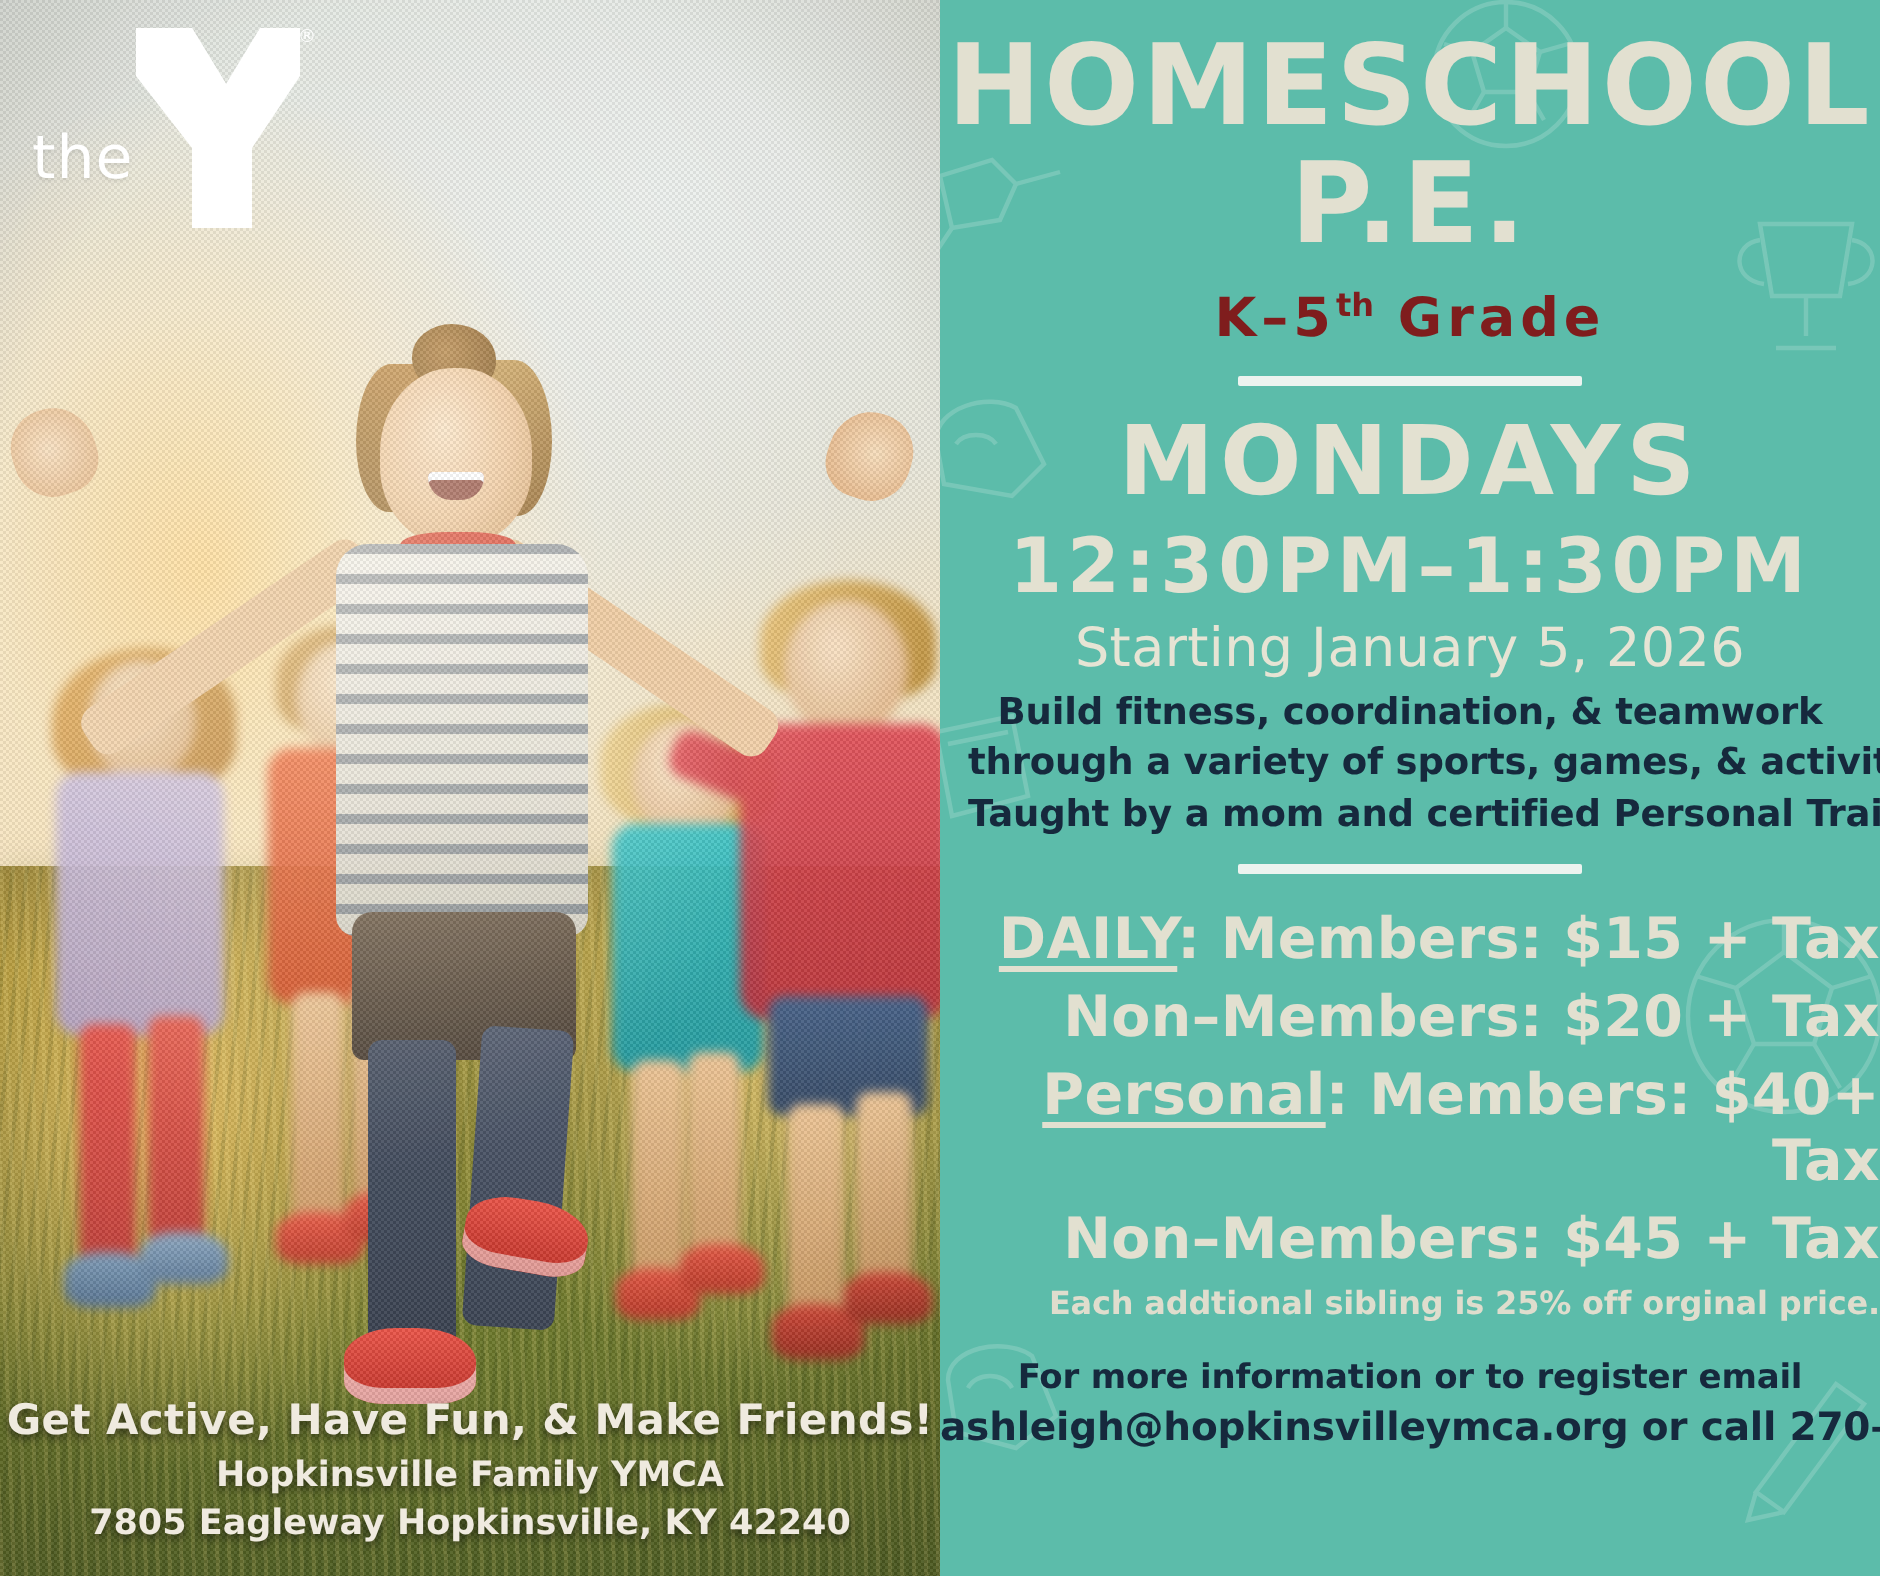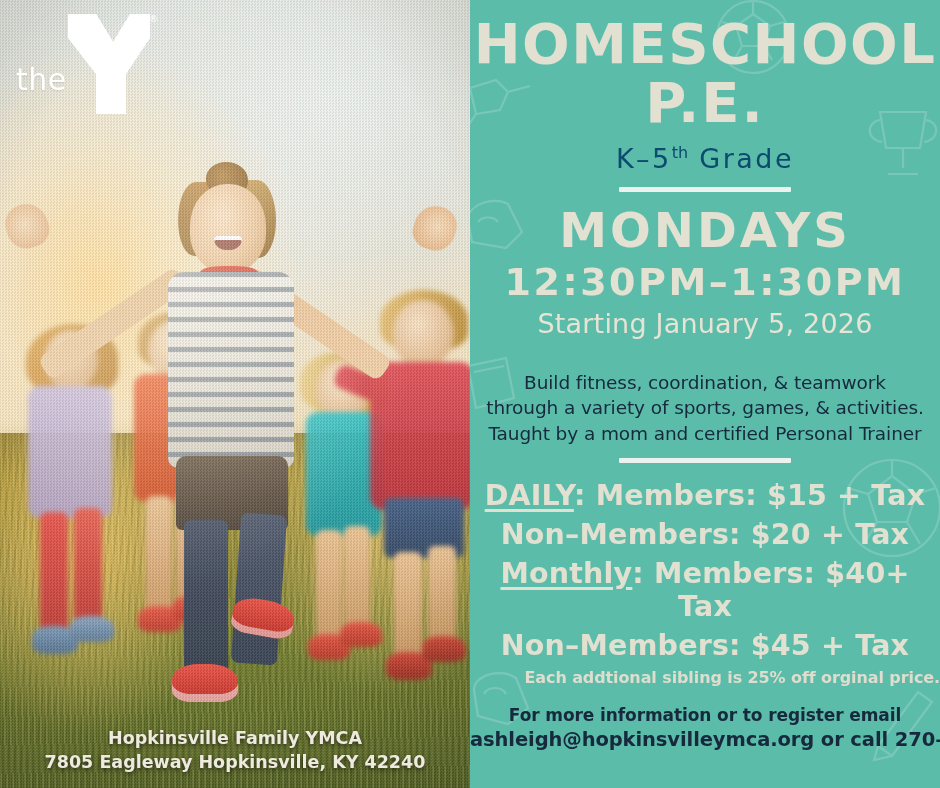--- a/index.html
+++ b/index.html
@@ -211,7 +211,7 @@
     letter-spacing: 2px; margin: 2px 0 0;
   }
   .grade {
-    color: #0c4a6e; font-weight: 400; font-size: 27px; letter-spacing: 2.5px;
+    color: #7f1d1d; font-weight: 700; font-size: 27px; letter-spacing: 2.5px;
     margin: 10px 0 0;
   }
   .grade sup { font-size: 16px; vertical-align: super; letter-spacing: 0; }

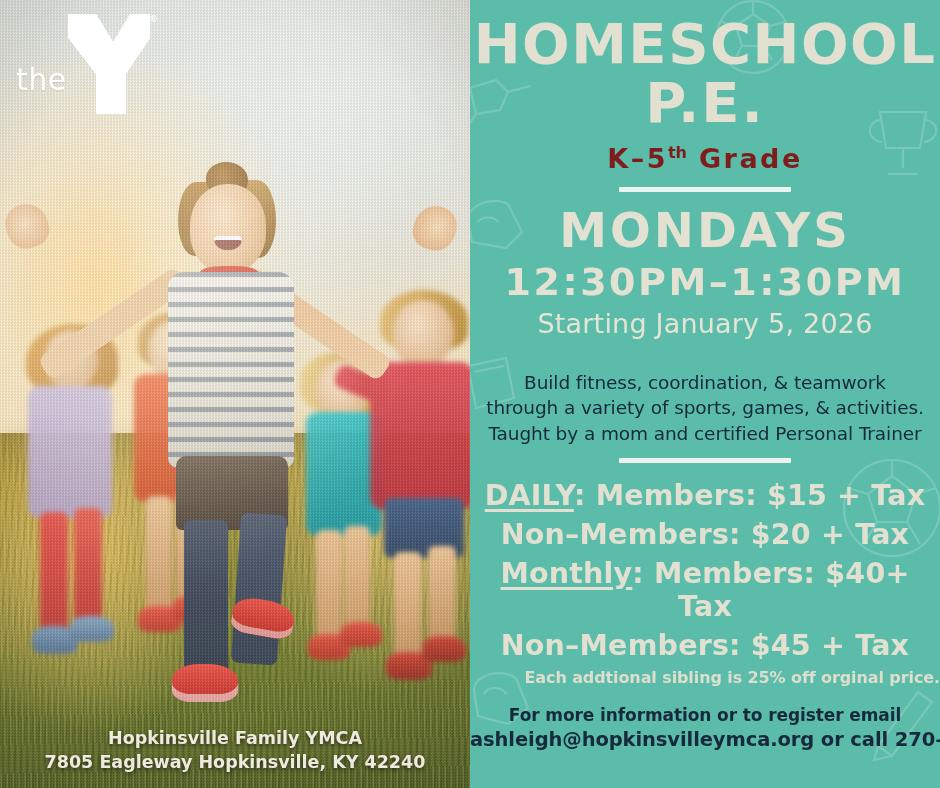--- a/index.html
+++ b/index.html
@@ -224,8 +224,8 @@
   .time { color: #e3e1d1; font-weight: 700; font-size: 38px; letter-spacing: 2.5px; margin: 2px 0 0; }
   .starting { color: #e6e4d4; font-weight: 400; font-size: 27px; letter-spacing: .2px; margin: 4px 0 0; }
 
-  .desc { color: #16293d; font-weight: 400; font-size: 18.5px; line-height: 1.38;
-    margin: 31px 14px 0; letter-spacing: -.1px; }
+  .desc { color: #16293d; font-weight: 700; font-size: 18.5px; line-height: 1.38;
+    margin: 4px 14px 0; letter-spacing: -.1px; }
   .desc div { white-space: nowrap; }
 
   .price { color: #e2e0d0; font-weight: 700; font-size: 28.5px; letter-spacing: .2px;

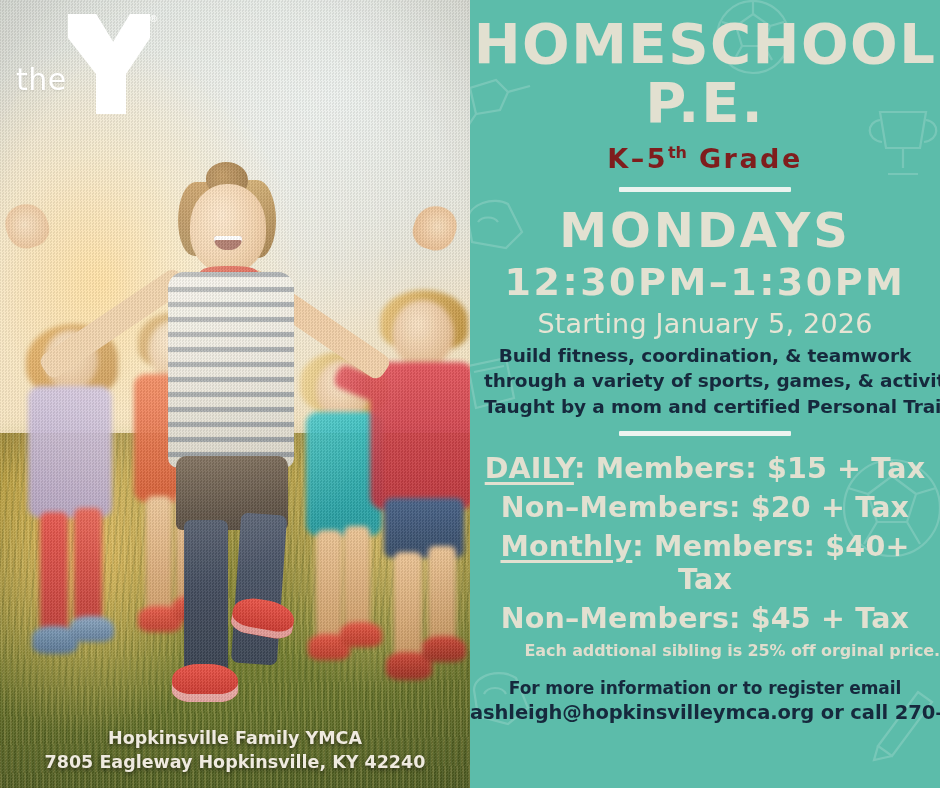--- a/index.html
+++ b/index.html
@@ -229,7 +229,7 @@
   .desc div { white-space: nowrap; }
 
   .price { color: #e2e0d0; font-weight: 700; font-size: 28.5px; letter-spacing: .2px;
-    margin: 6px 0; }
+    margin: 6px 0; text-align: right; }
   .price .u { text-decoration: underline; text-underline-offset: 4px; text-decoration-thickness: 3px; }
   .sibling { color: #dfddcd; font-weight: 700; font-size: 16px; margin: 6px 0 0; letter-spacing: -.1px; text-align: right; }
 

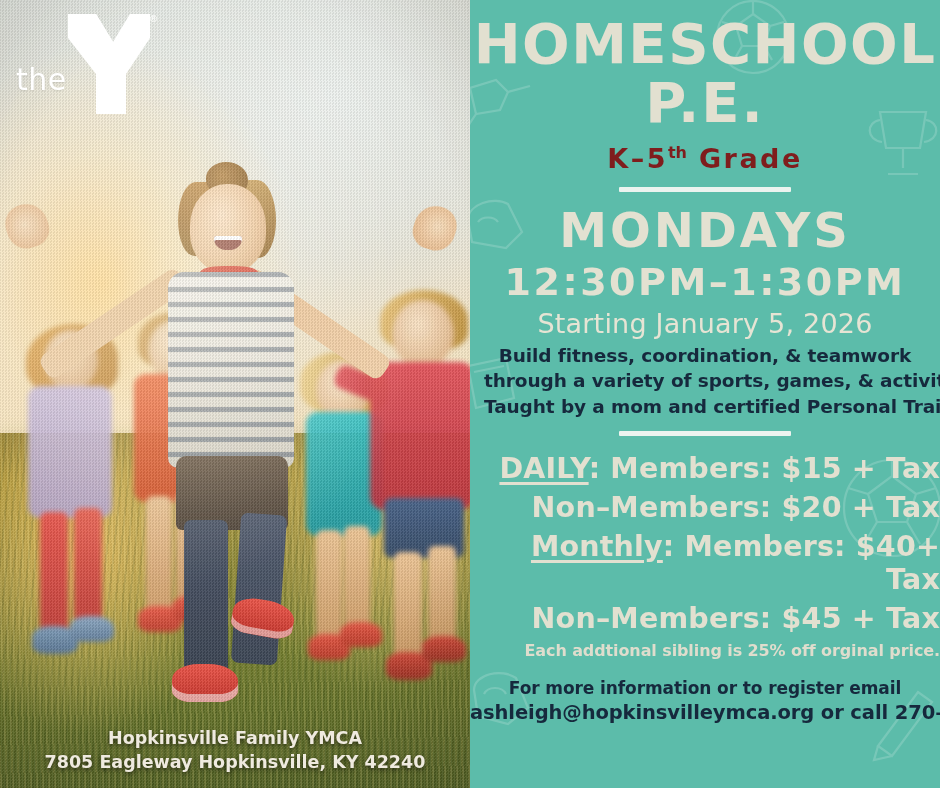--- a/index.html
+++ b/index.html
@@ -395,7 +395,7 @@
       </div>
       <div class="price">Non–Members: $20 + Tax</div>
       <div class="price">
-        <span class="u">Monthly</span><span>: Members: $40+ Tax</span>
+        <span class="u">Personal</span><span>: Members: $40+ Tax</span>
       </div>
       <div class="price">Non–Members: $45 + Tax</div>
 

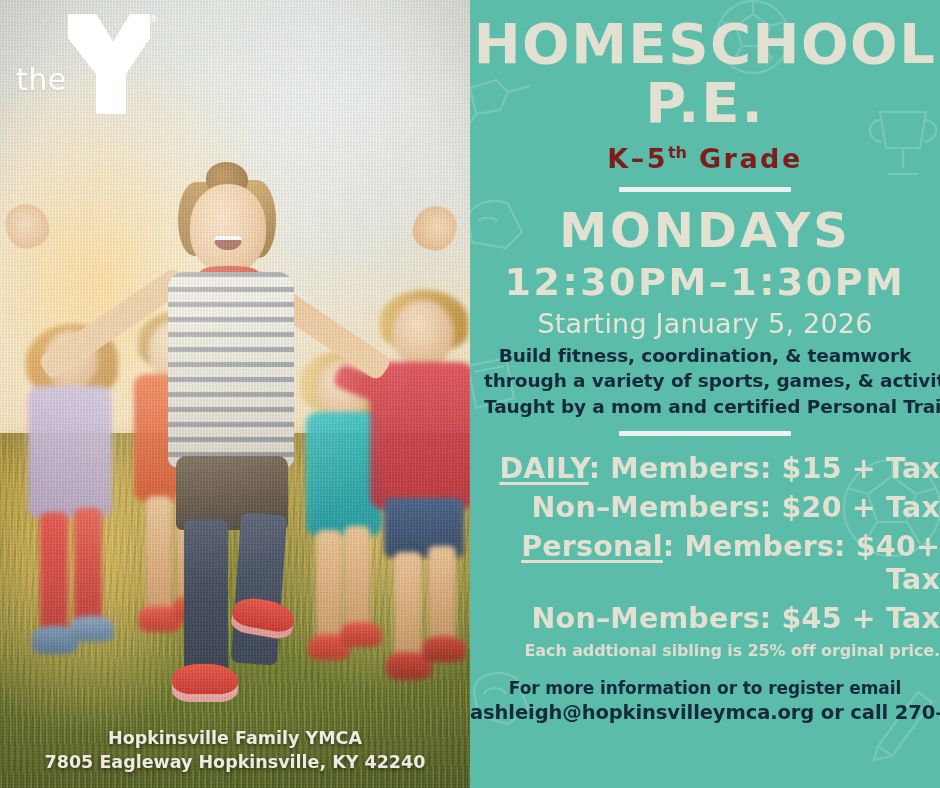--- a/index.html
+++ b/index.html
@@ -323,6 +323,7 @@
     </div>
 
     <div class="photo-caption">
+      <div class="cap-1">Get Active, Have Fun, &amp; Make Friends!</div>
       <div class="cap-2">Hopkinsville Family YMCA</div>
       <div class="cap-3">7805 Eagleway Hopkinsville, KY 42240</div>
     </div>

